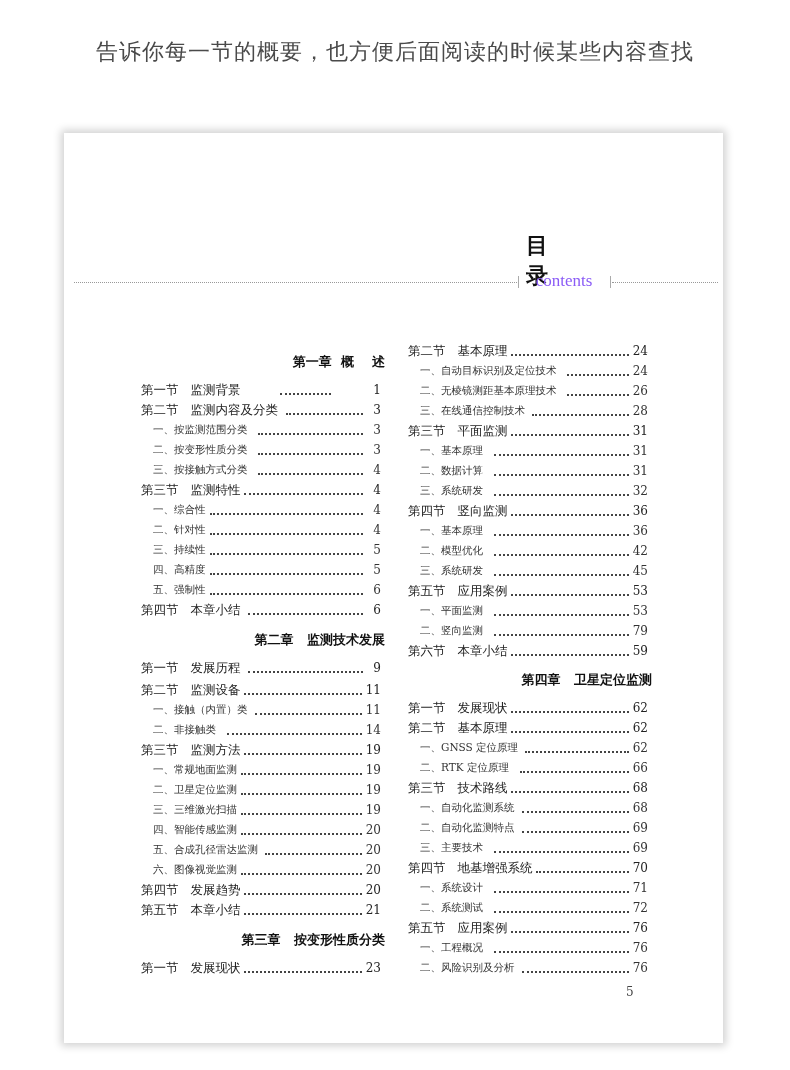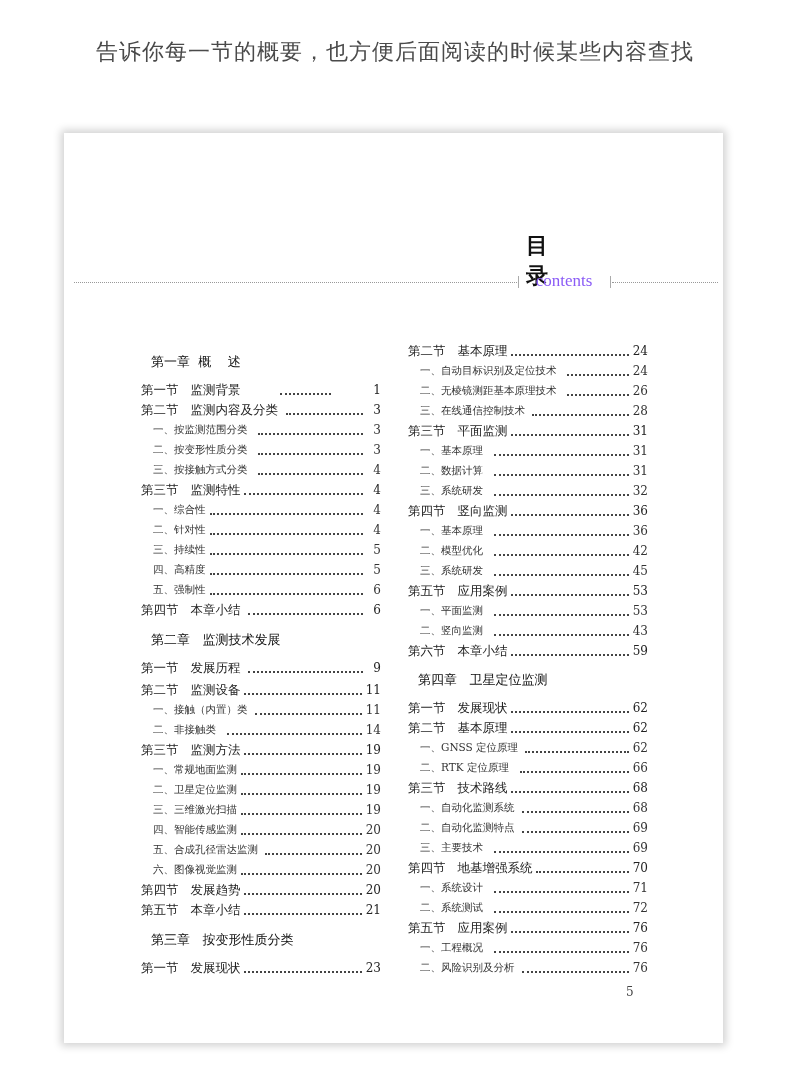--- a/index.html
+++ b/index.html
@@ -40,8 +40,8 @@
   .col-left { left: 77px; width: 240px; }
   .col-right { left: 344px; width: 240px; }
   .chapter {
-    position: absolute; left: 10px; width: 240px; text-align: left;
-    font-size: 13px; font-weight: normal; color: #111; white-space: pre;
+    position: absolute; left: 4px; width: 240px; text-align: right;
+    font-size: 13px; font-weight: bold; color: #111; white-space: pre;
   }
   .entry {
     position: absolute; left: 0; width: 240px; height: 18px; display: flex; align-items: center;

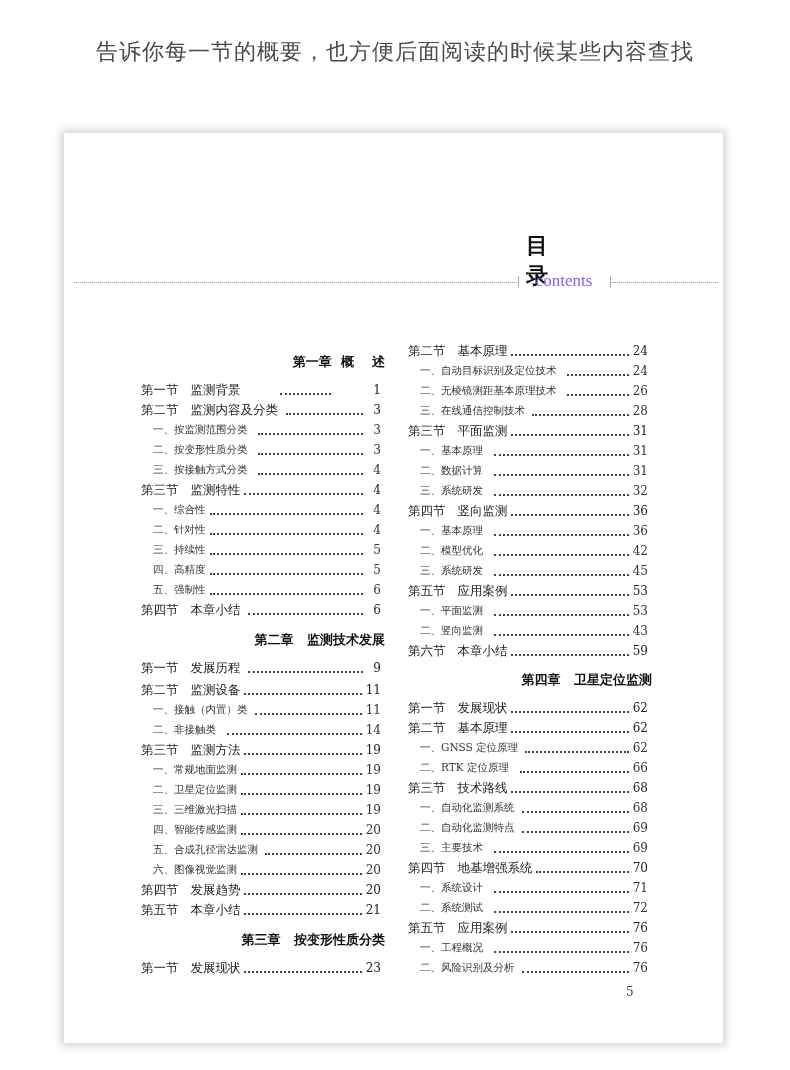--- a/index.html
+++ b/index.html
@@ -282,7 +282,7 @@
       <div class="entry sub" style="top: 489px;">
         <span class="label">二、竖向监测  </span>
         <span class="leader"></span>
-        <span class="num">43</span>
+        <span class="num">79</span>
       </div>
       <div class="entry" style="top: 509px;">
         <span class="label">第六节   本章小结</span>

